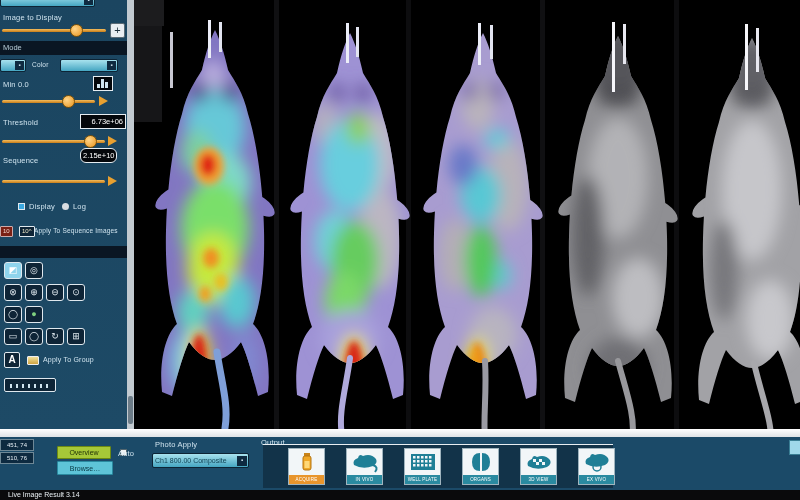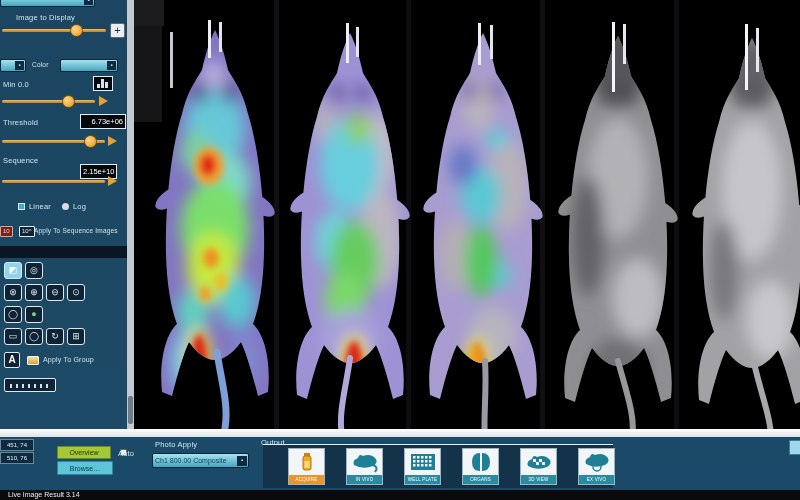--- a/index.html
+++ b/index.html
@@ -90,7 +90,7 @@
       <span class="sq">▪</span>
     </div>
 
-    <div class="sb-label" style="left:16px;top:13px;">Image to Display</div>
+    <div class="sb-label" style="left:3px;top:13px;">Image to Display</div>
     <div class="track" style="left:2px;top:29px;width:104px;"></div>
     <div class="handle" style="left:70px;top:24px;"></div>
     <div class="plusbtn" style="left:110px;top:23px;">+</div>

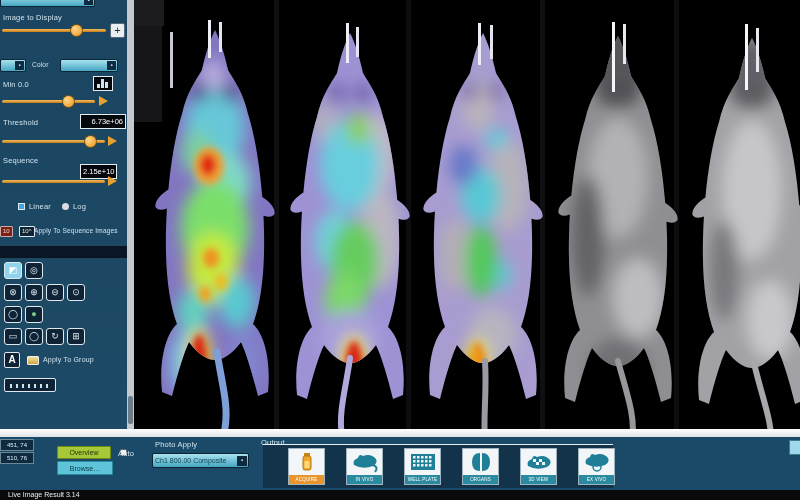--- a/index.html
+++ b/index.html
@@ -95,6 +95,7 @@
     <div class="handle" style="left:70px;top:24px;"></div>
     <div class="plusbtn" style="left:110px;top:23px;">+</div>
 
+    <div class="divider" style="top:41px;">Mode</div>
 
     <div class="combo" style="left:0;top:59px;width:26px;">
       <span></span>

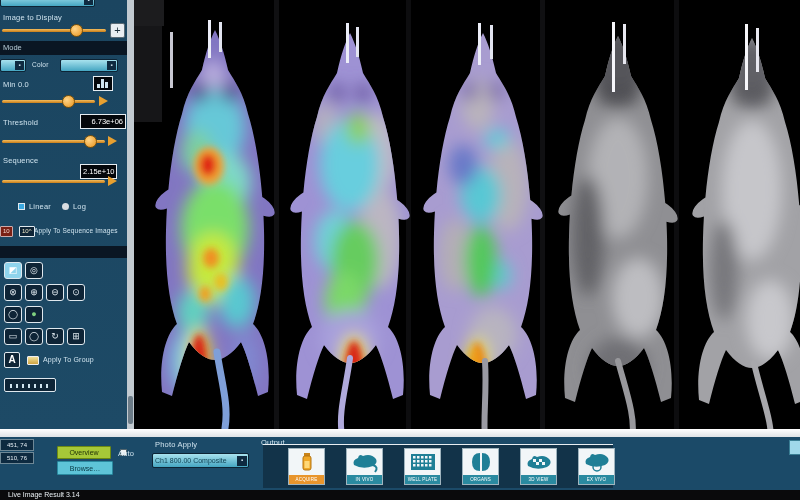--- a/index.html
+++ b/index.html
@@ -124,7 +124,7 @@
     <div class="arrow-r" style="left:108px;top:136px;"></div>
 
     <div class="sb-label" style="left:3px;top:156px;">Sequence</div>
-    <div class="valbox" style="left:80px;top:164px;width:37px;">2.15e+10</div>
+    <div class="valbox" style="left:80px;top:148px;width:37px;border-radius:6px;">2.15e+10</div>
     <div class="track" style="left:2px;top:180px;width:103px;"></div>
     <div class="arrow-r" style="left:108px;top:176px;"></div>
 

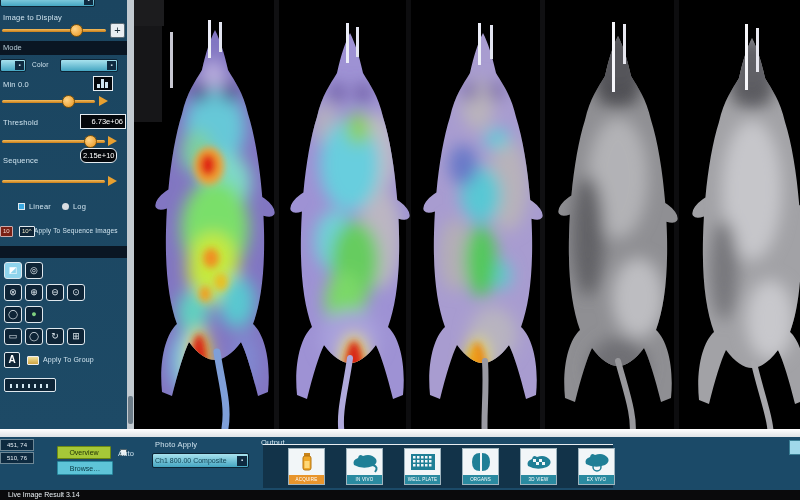--- a/index.html
+++ b/index.html
@@ -129,7 +129,7 @@
     <div class="arrow-r" style="left:108px;top:176px;"></div>
 
     <div class="radio-sq" style="left:18px;top:203px;"></div>
-    <div class="sb-label" style="left:29px;top:202px;">Linear</div>
+    <div class="sb-label" style="left:29px;top:202px;">Display</div>
     <div class="radio-dot" style="left:62px;top:203px;"></div>
     <div class="sb-label" style="left:73px;top:202px;">Log</div>
 

